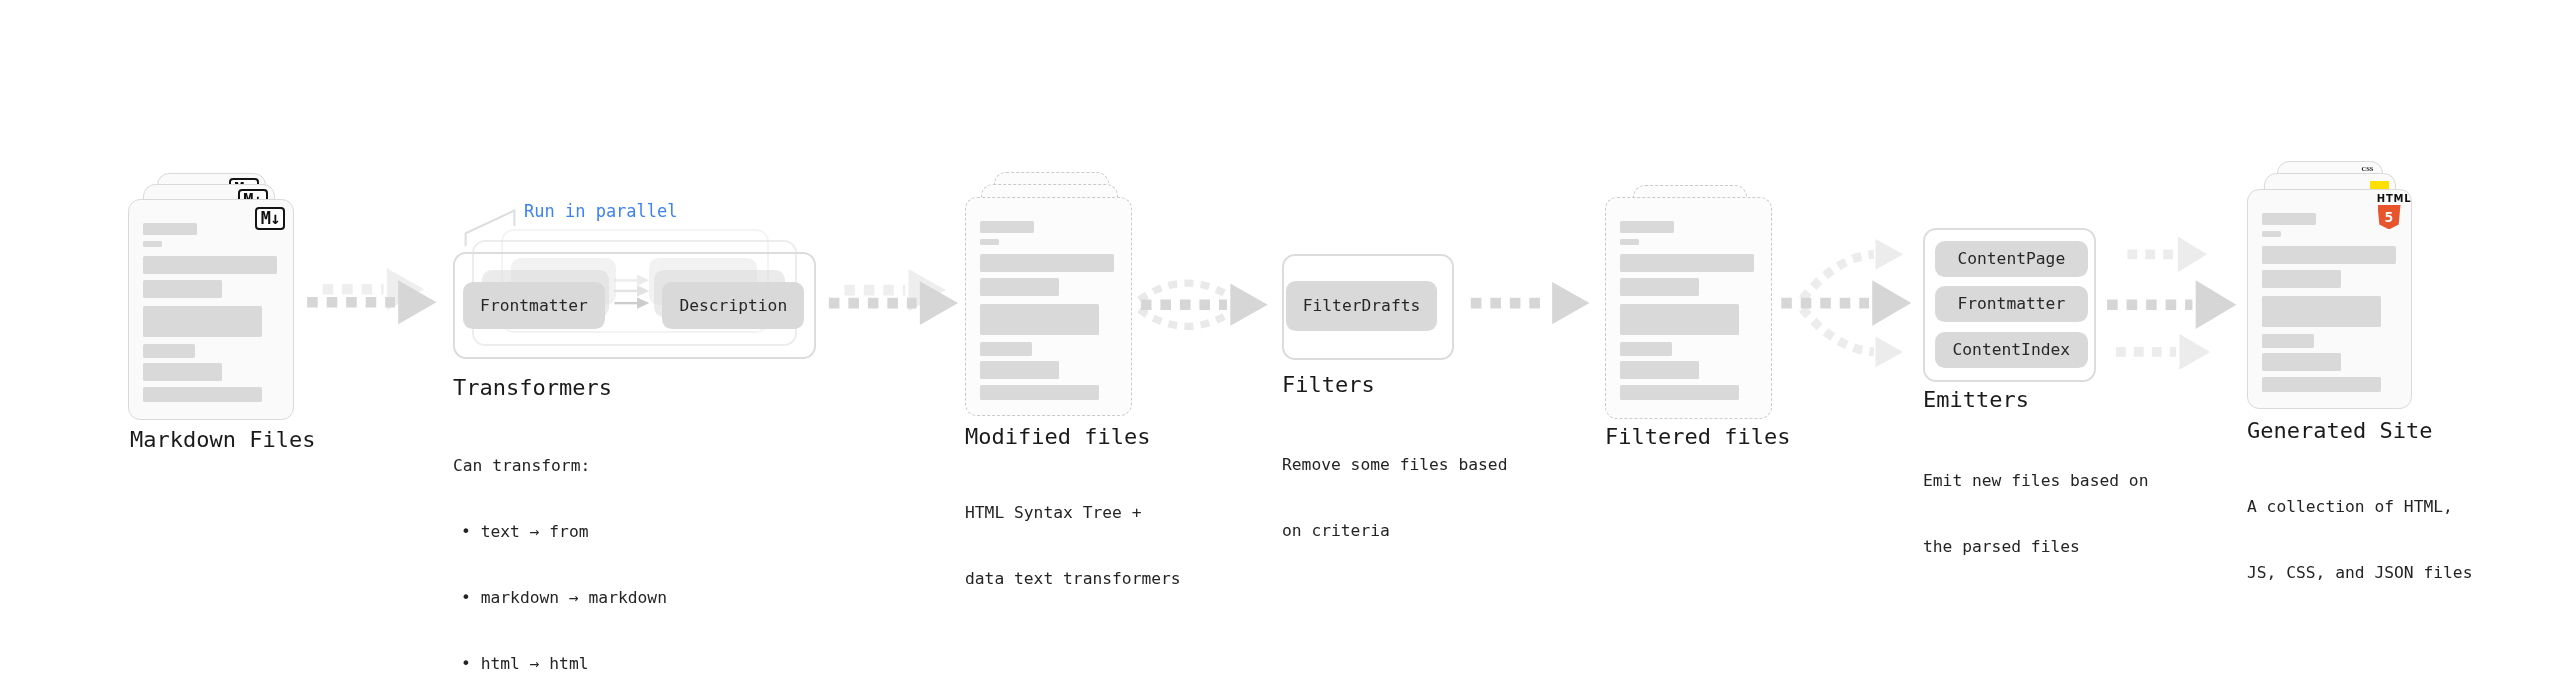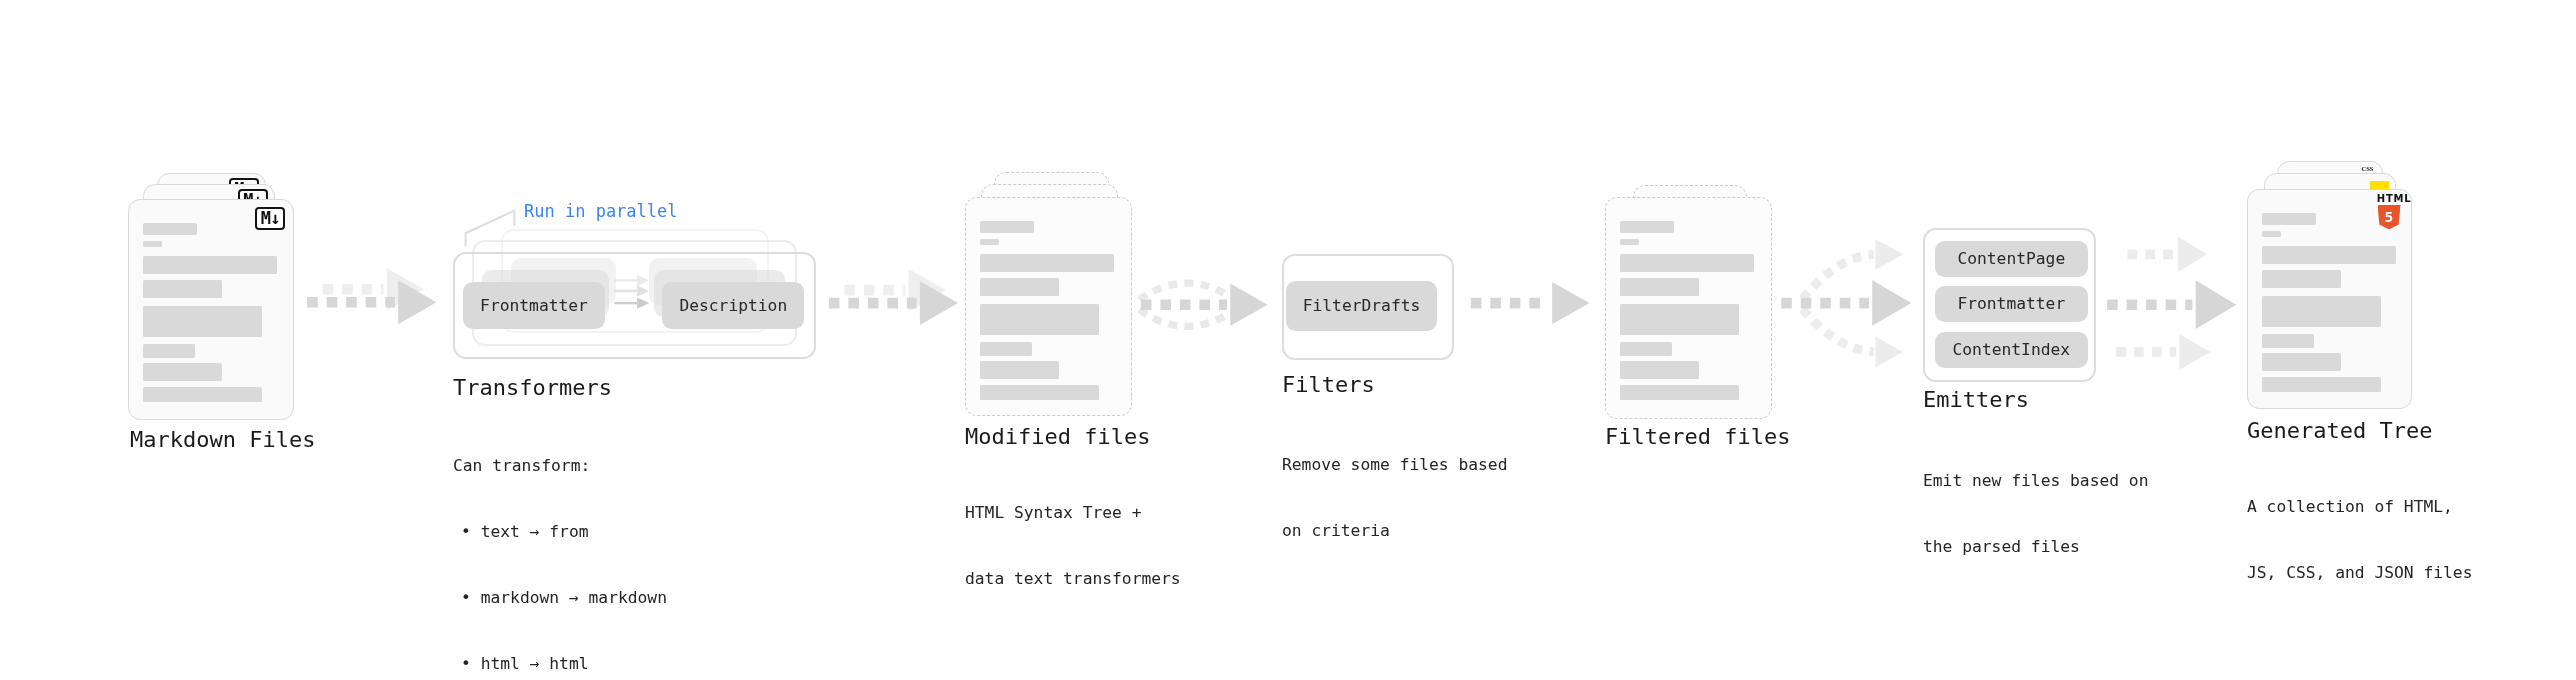--- a/index.html
+++ b/index.html
@@ -250,7 +250,7 @@
         <i class="bar" style="width: 119px; height: 14.6px; margin-bottom: 0px;"></i>
       </div>
   </div>
-  <div class="stage-label" style="left:2247px;top:418px">Generated Tree</div>
+  <div class="stage-label" style="left:2247px;top:418px">Generated Site</div>
   <div class="stage-sub" style="left:2247px;top:452px">
     <div>A collection of HTML,</div>
     <div>JS, CSS, and JSON files</div>

